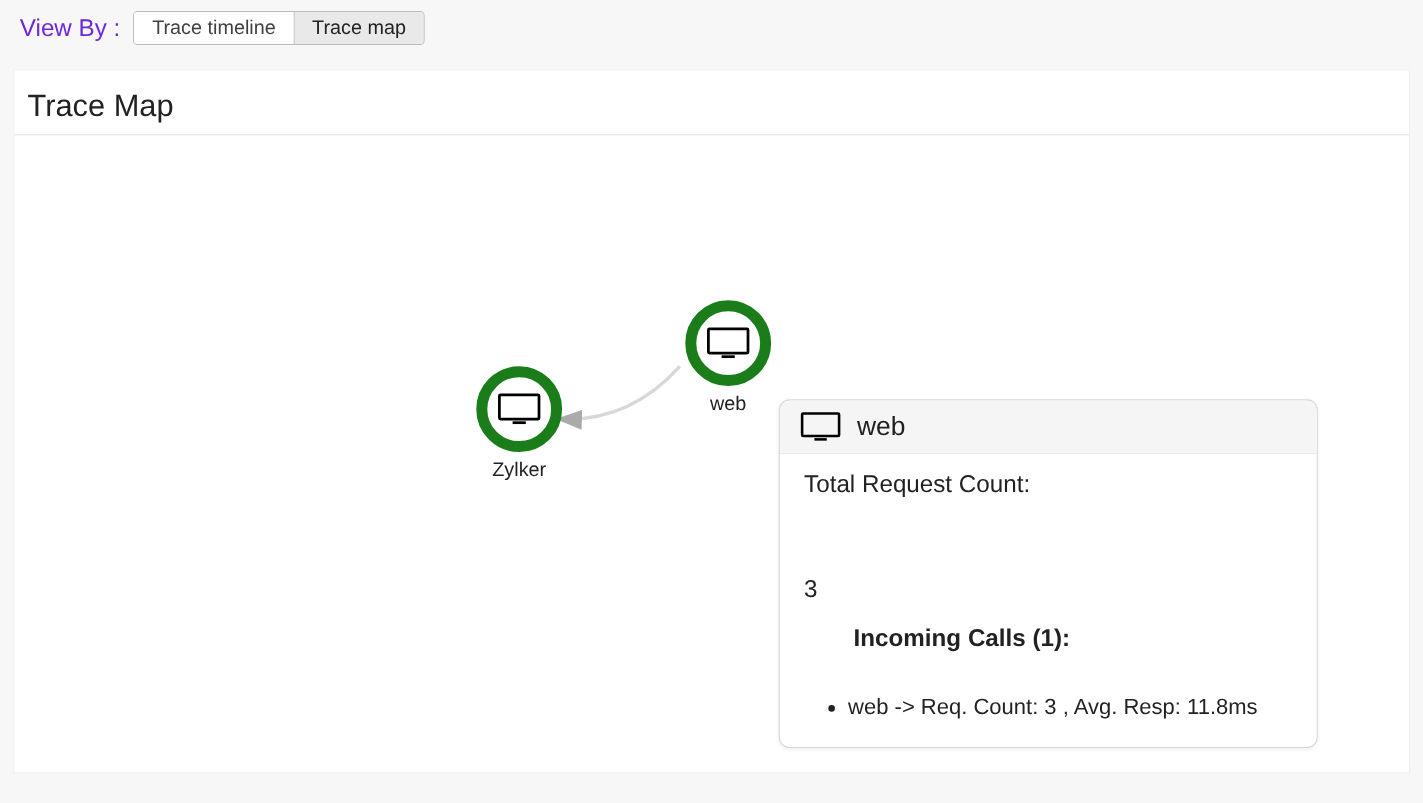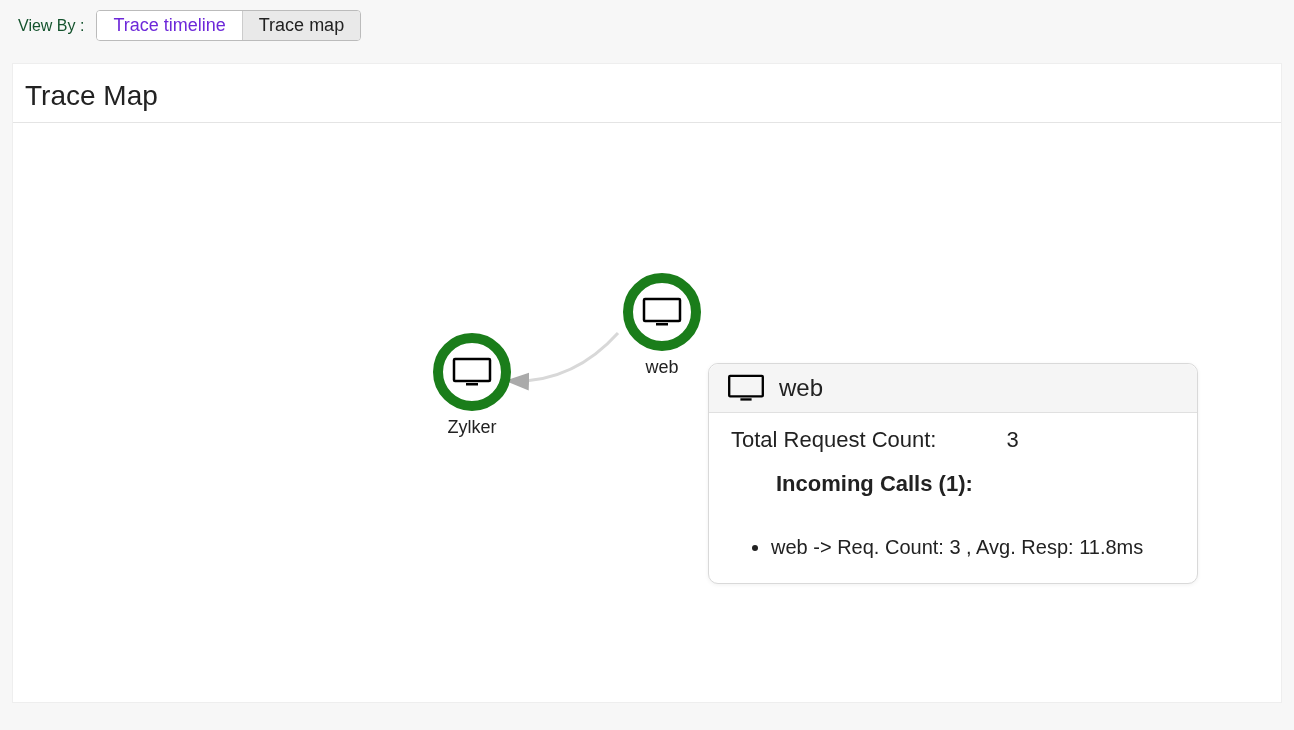--- a/index.html
+++ b/index.html
@@ -20,9 +20,9 @@
     gap: 12px;
   }
   .toolbar-label {
-    font-size: 16px;
+    font-size: 22px;
     font-weight: 500;
-    color: #14532d;
+    color: #6d28d9;
   }
   .toggle-group {
     display: inline-flex;

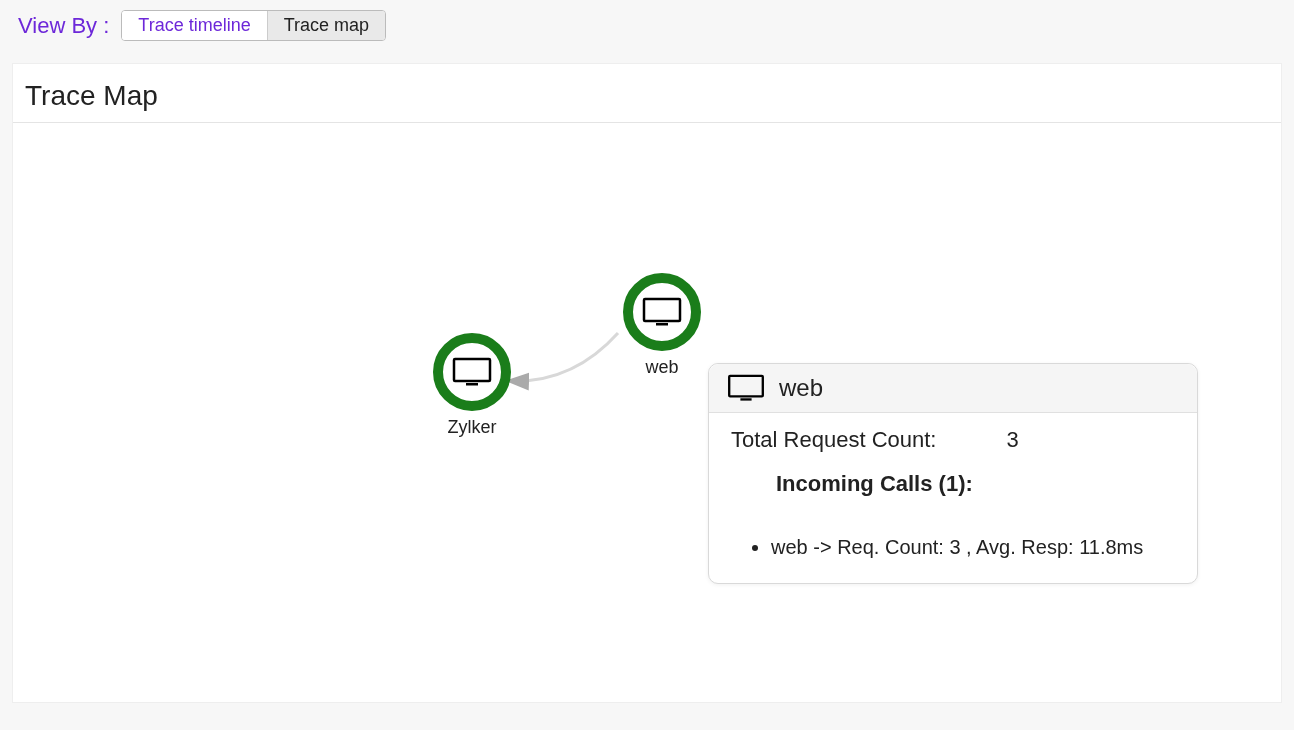--- a/index.html
+++ b/index.html
@@ -35,7 +35,7 @@
     padding: 4px 16px;
     font-size: 18px;
     background: #fff;
-    color: #6d28d9;
+    color: #404040;
     border: none;
     cursor: pointer;
   }

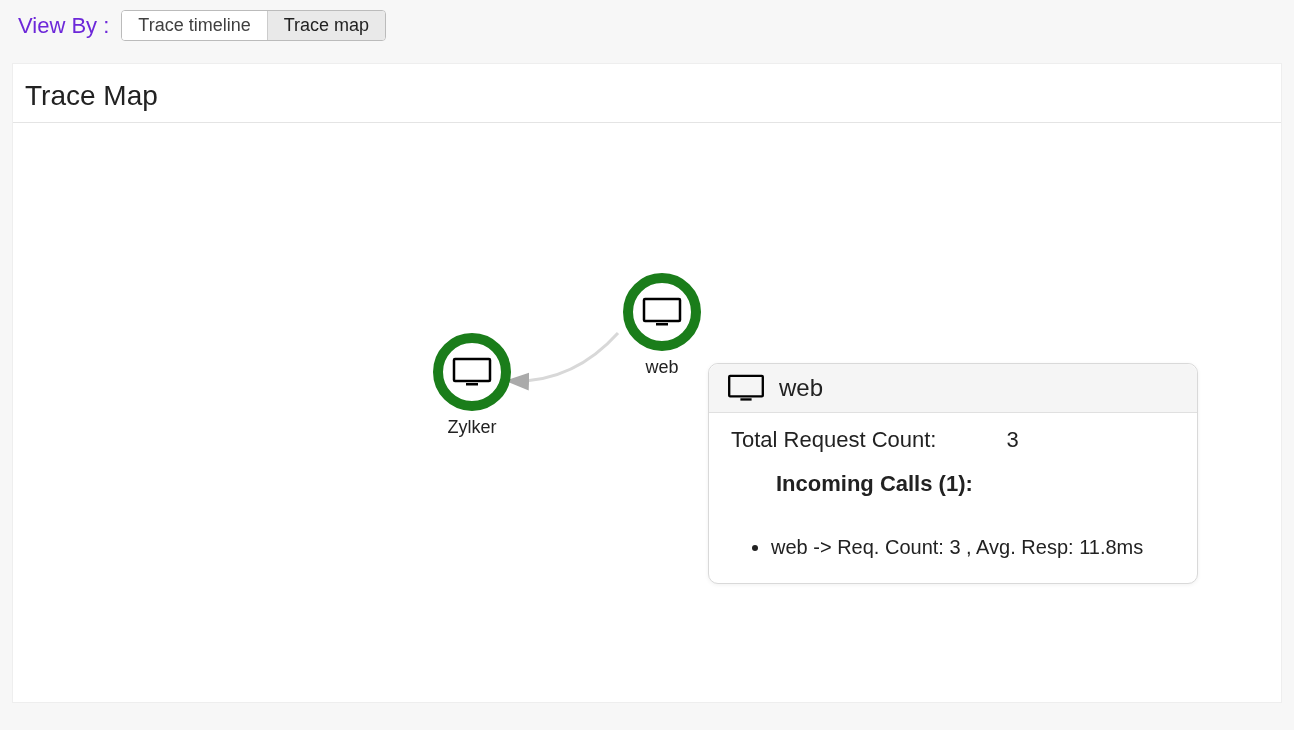--- a/index.html
+++ b/index.html
@@ -130,6 +130,7 @@
     gap: 70px;
     font-size: 22px;
     margin-bottom: 18px;
+    flex-direction: column;
   }
   .kv .v { min-width: 30px; }
   .section-title {

